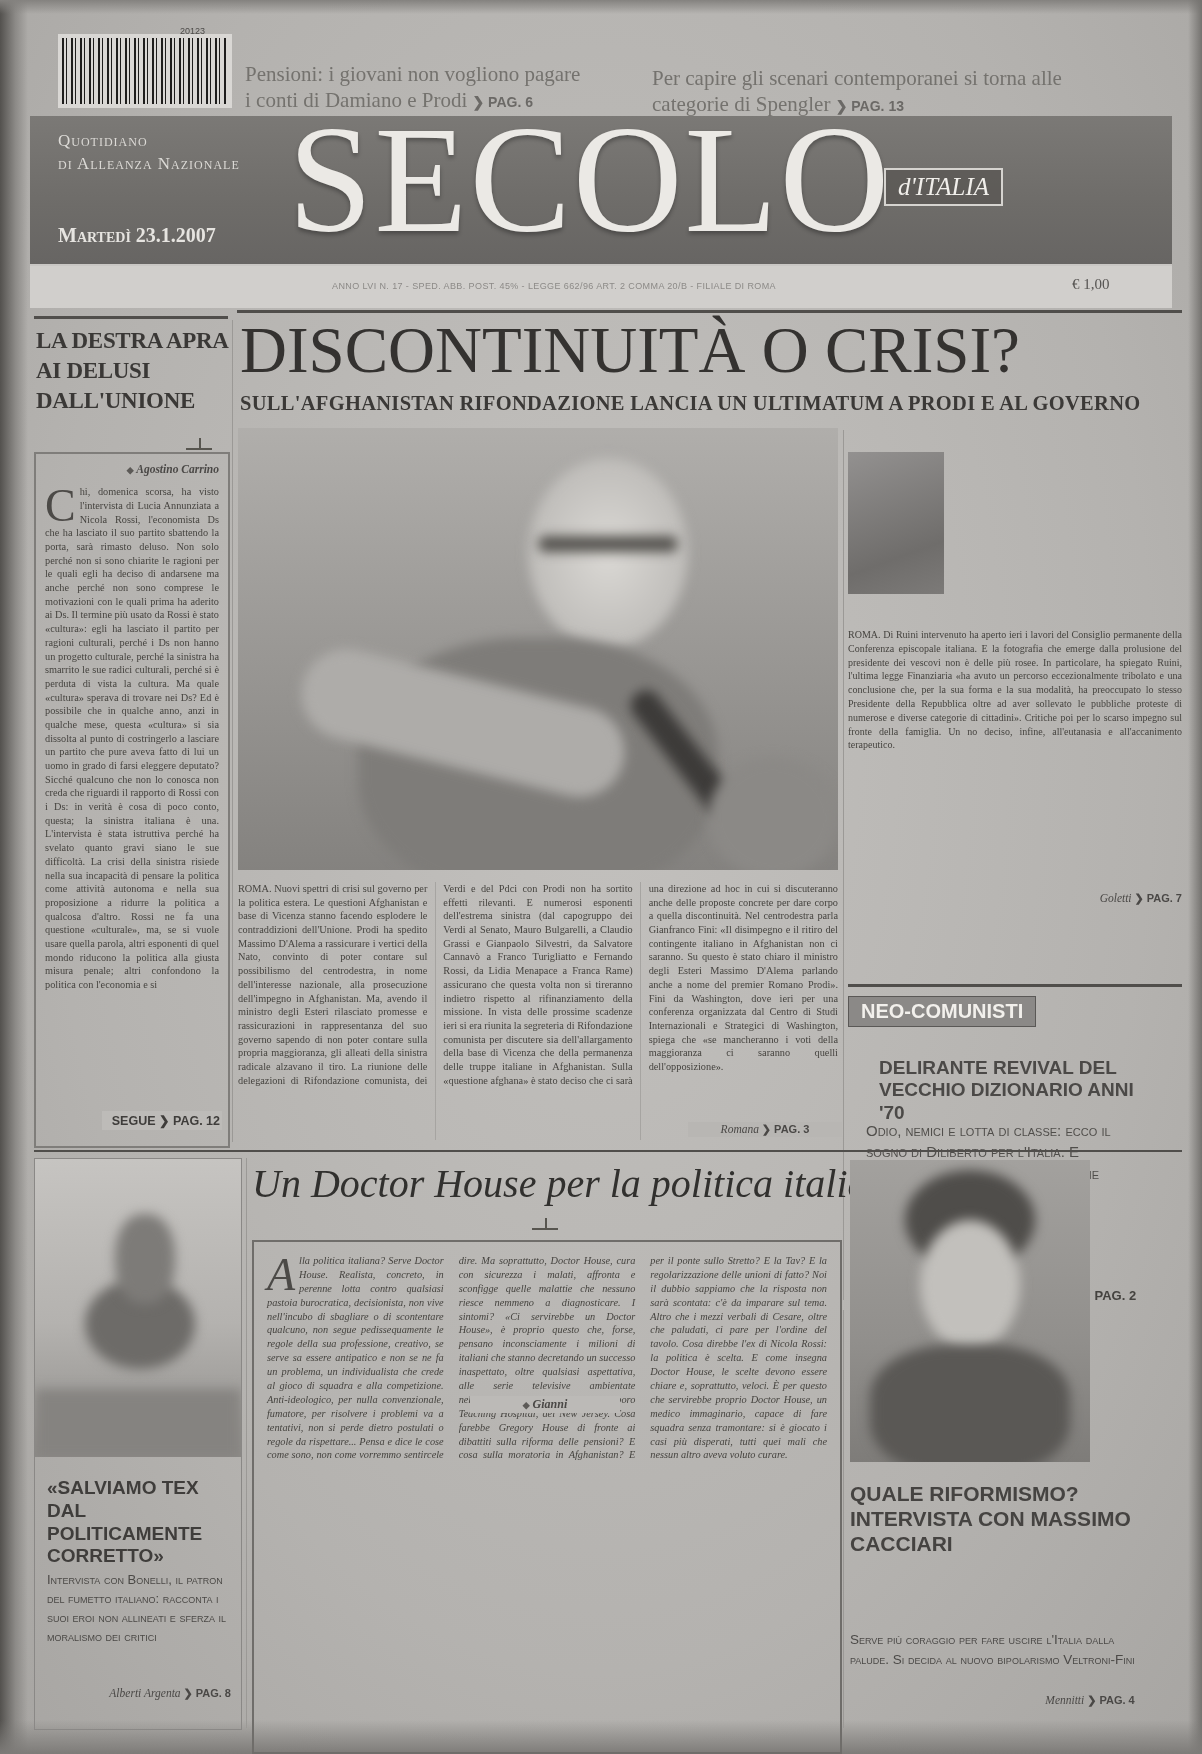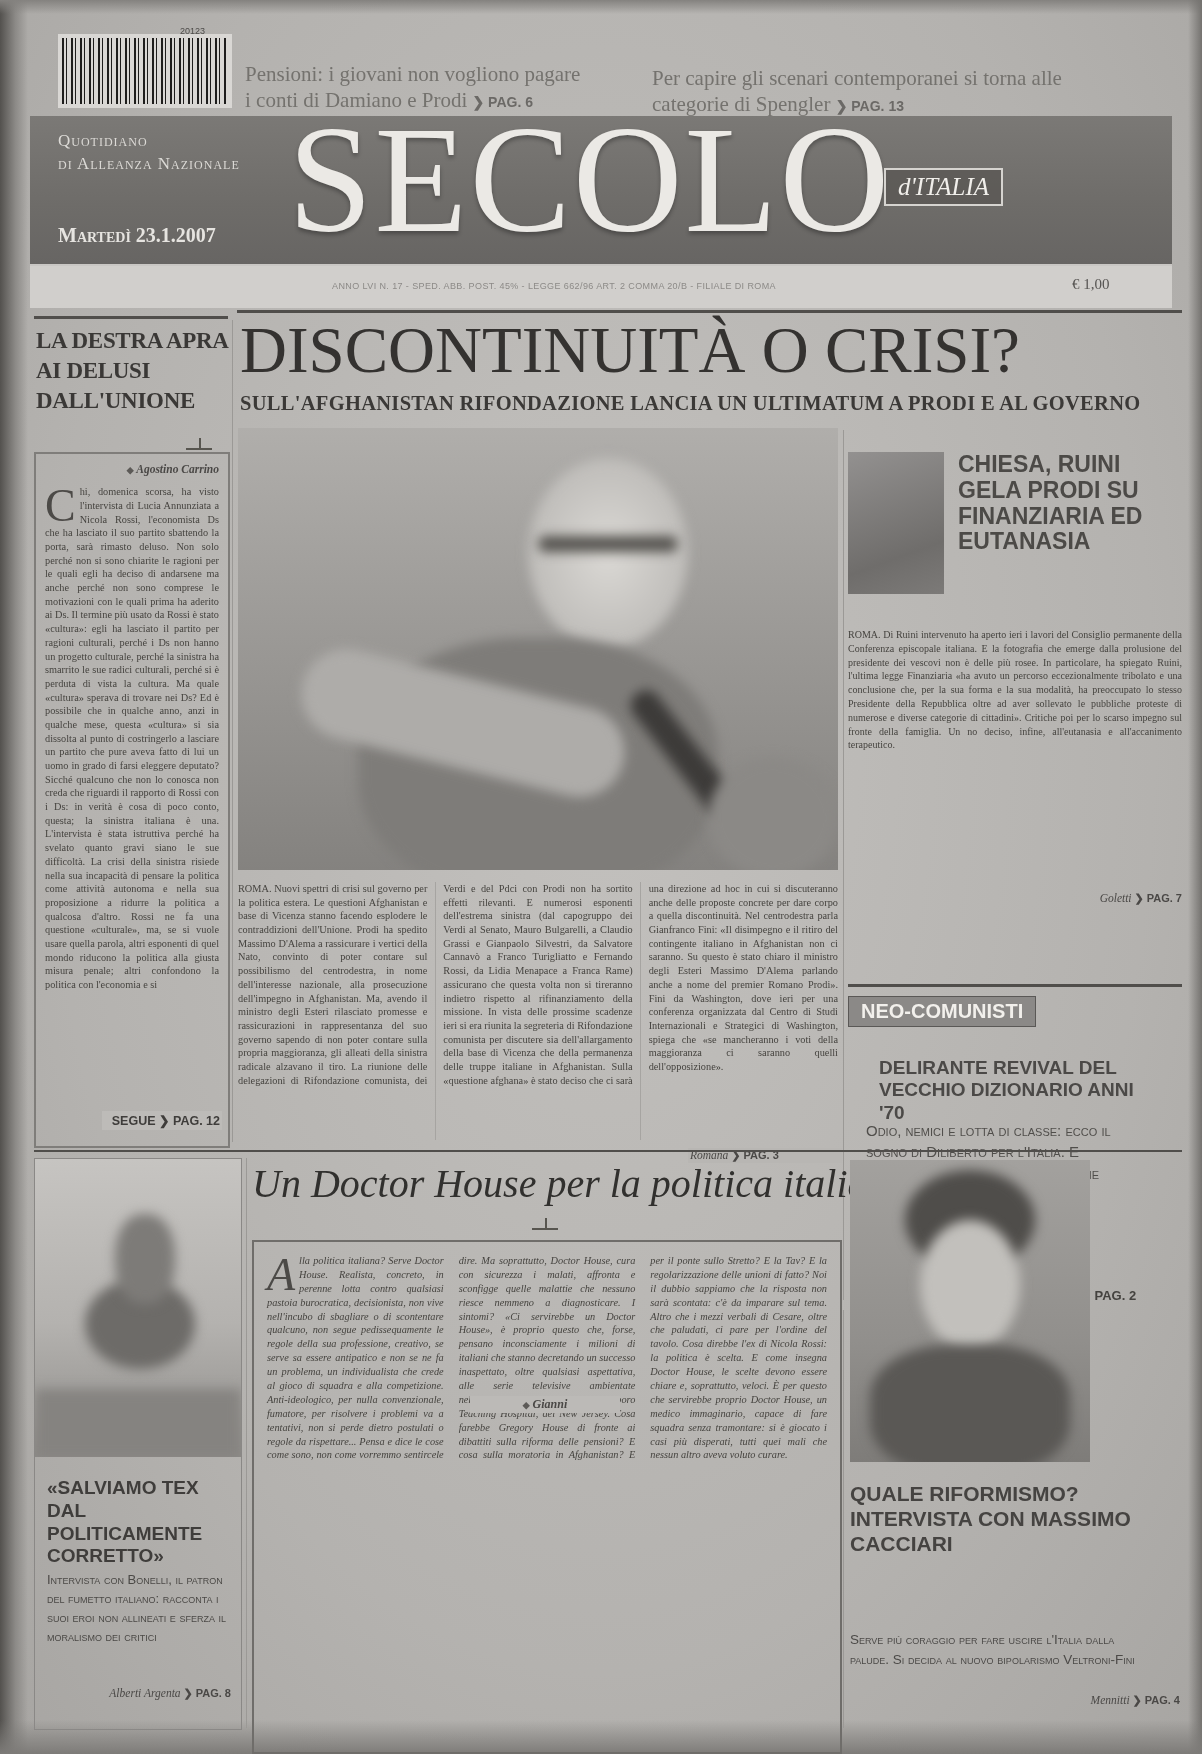--- a/index.html
+++ b/index.html
@@ -154,7 +154,6 @@
   <div class="abs sig msig"><span>Romana </span><b><span class="arrow">❯</span> <span>PAG. 3</span></b></div>
 
   <div class="abs cthumb"></div>
-  <h2 class="abs ch" style="margin:0;">CHIESA, RUINI GELA PRODI SU FINANZIARIA ED EUTANASIA</h2>
   <div class="abs cbody">ROMA. Di Ruini intervenuto ha aperto ieri i lavori del Consiglio permanente della Conferenza episcopale italiana. E la fotografia che emerge dalla prolusione del presidente dei vescovi non è delle più rosee. In particolare, ha spiegato Ruini, l'ultima legge Finanziaria «ha avuto un percorso eccezionalmente tribolato e una conclusione che, per la sua forma e la sua modalità, ha preoccupato lo stesso Presidente della Repubblica oltre ad aver sollevato le pubbliche proteste di numerose e diverse categorie di cittadini». Critiche poi per lo scarso impegno sul fronte della famiglia. Un no deciso, infine, all'eutanasia e all'accanimento terapeutico.</div>
   <div class="abs sig csig"><span>Goletti </span><b><span class="arrow">❯</span> <span>PAG. 7</span></b></div>
 

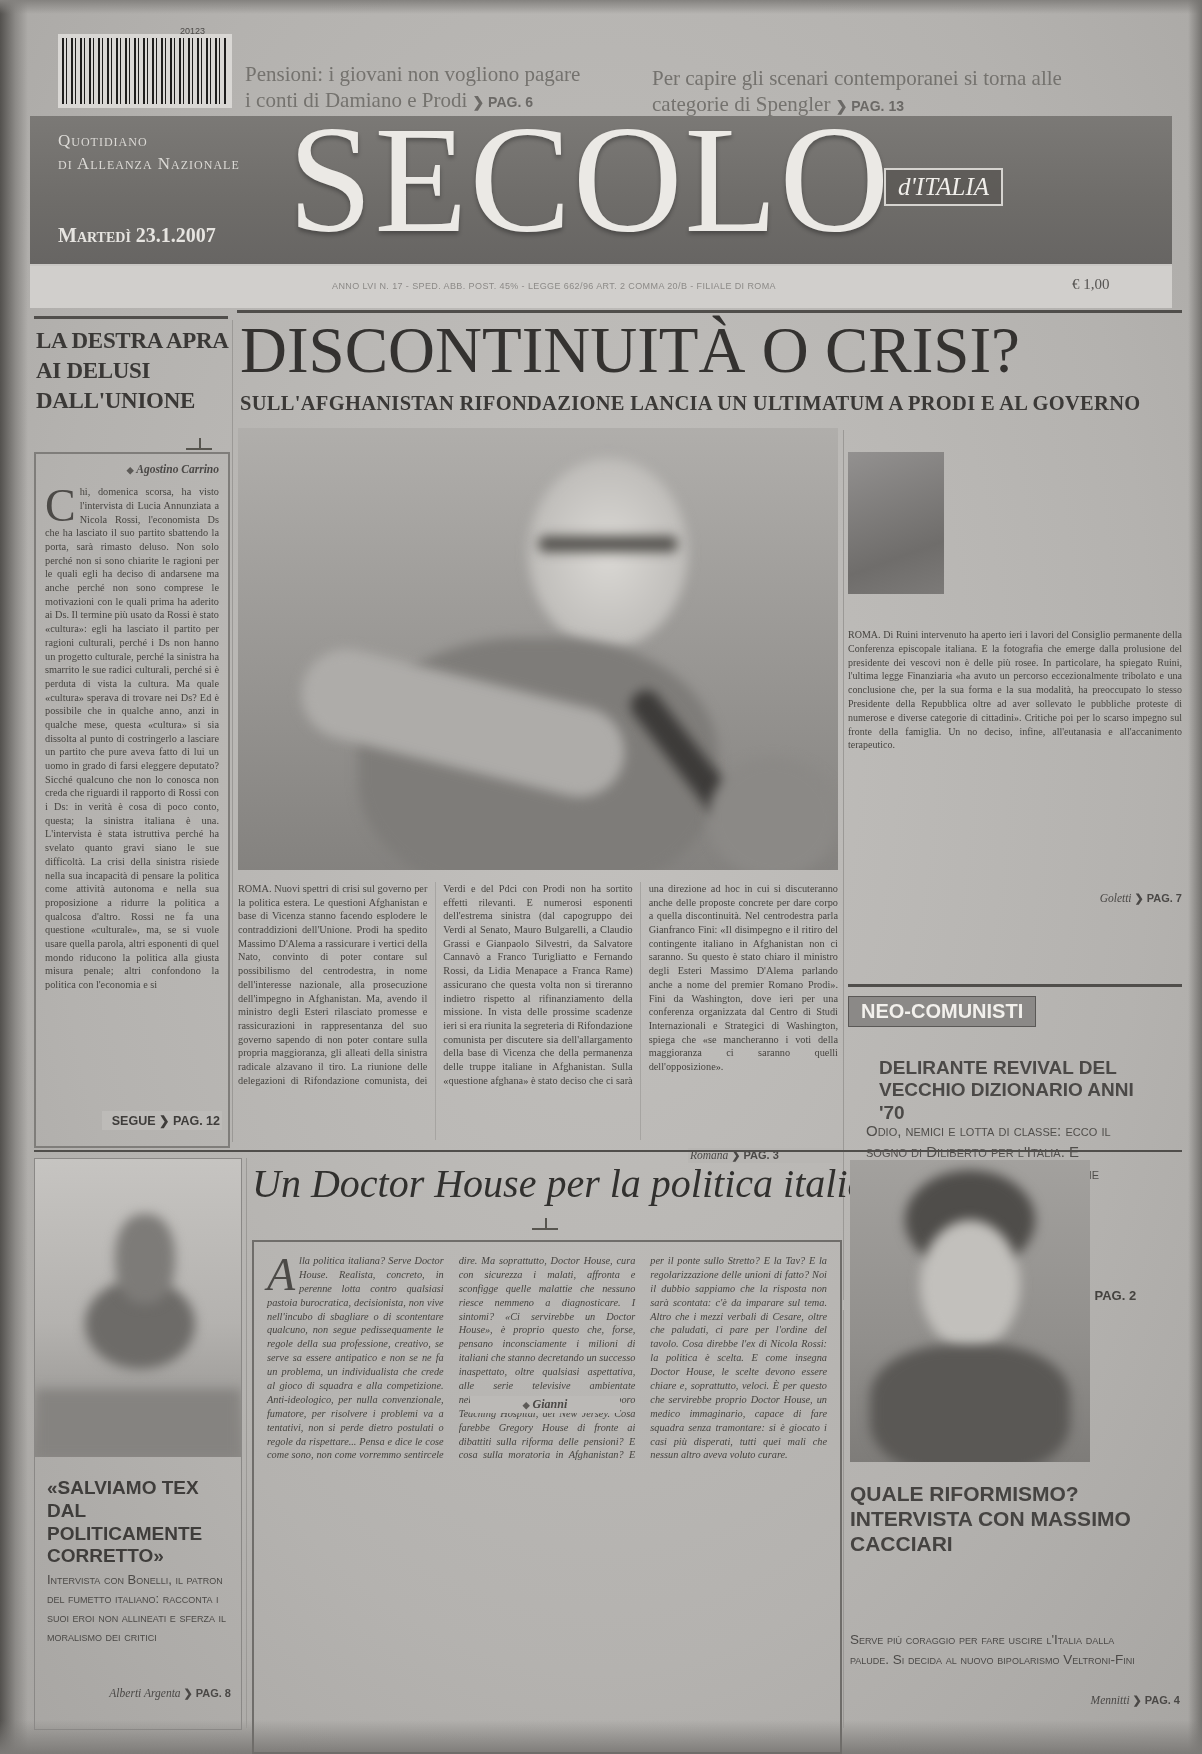--- a/index.html
+++ b/index.html
@@ -60,7 +60,7 @@
     font-size:10.3px;line-height:1.33;text-align:justify;color:#45433f;}
   .sig{font-style:italic;font-size:11.5px;color:#4a4846;}
   .sig b{font-family:"Liberation Sans",sans-serif;font-style:normal;font-size:11px;}
-  .msig{left:688px;top:1148px;width:150px;text-align:left;background:#b8b6b3;padding:1px 2px;}
+  .msig{left:688px;top:1122px;width:150px;text-align:center;background:#b8b6b3;padding:1px 2px;}
   
   .cthumb{left:848px;top:452px;width:96px;height:142px;background:linear-gradient(160deg,#939190,#6f6d6b 70%,#7c7a78);}
   .ch{left:958px;top:452px;width:226px;font-family:"Liberation Sans",sans-serif;font-weight:800;

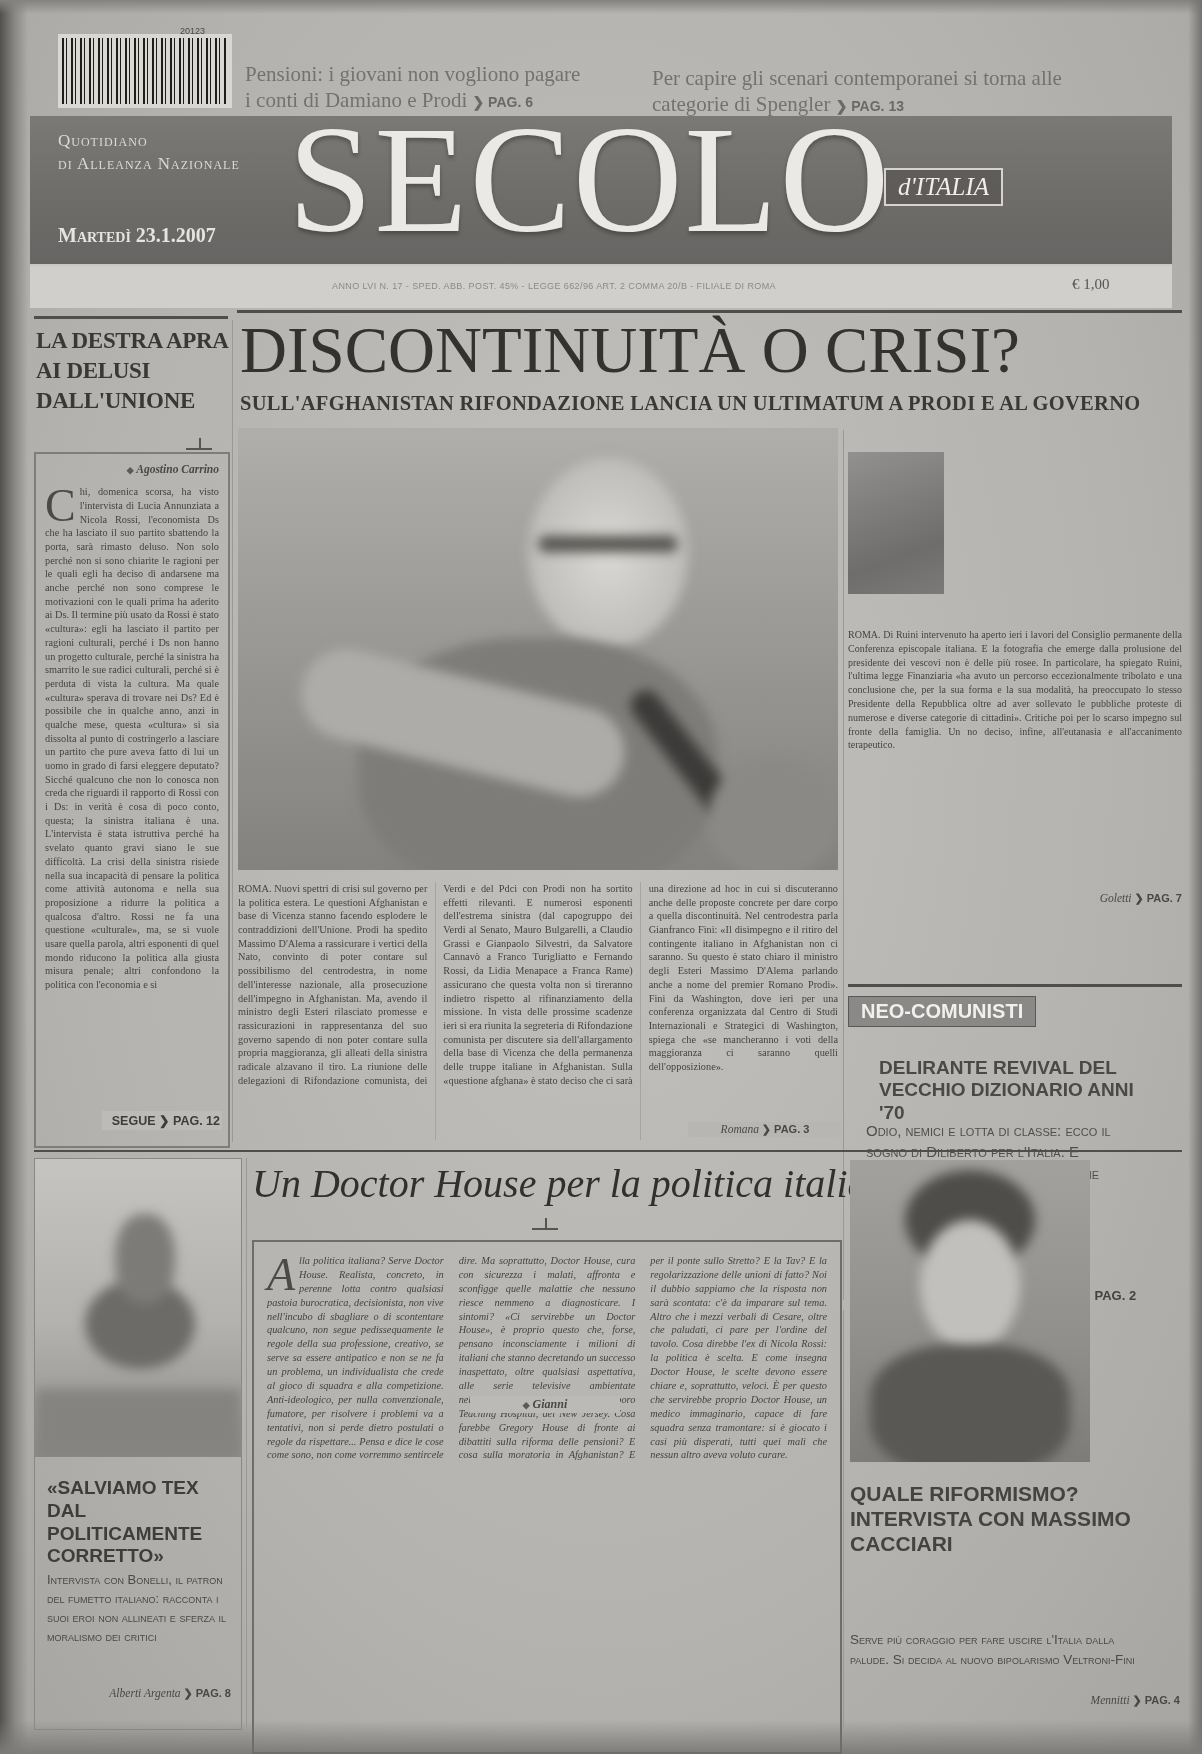--- a/index.html
+++ b/index.html
@@ -98,7 +98,7 @@
     font-size:21px;line-height:1.18;color:#454341;}
   .cacbody{left:850px;top:1630px;width:300px;font-family:"Liberation Sans",sans-serif;font-variant:small-caps;
     font-size:13.5px;line-height:1.45;color:#4c4a48;}
-  .cacsig{left:1000px;top:1694px;width:180px;text-align:right;}
+  .cacsig{left:1000px;top:1694px;width:180px;text-align:center;}
 </style>
 </head>
 <body>

